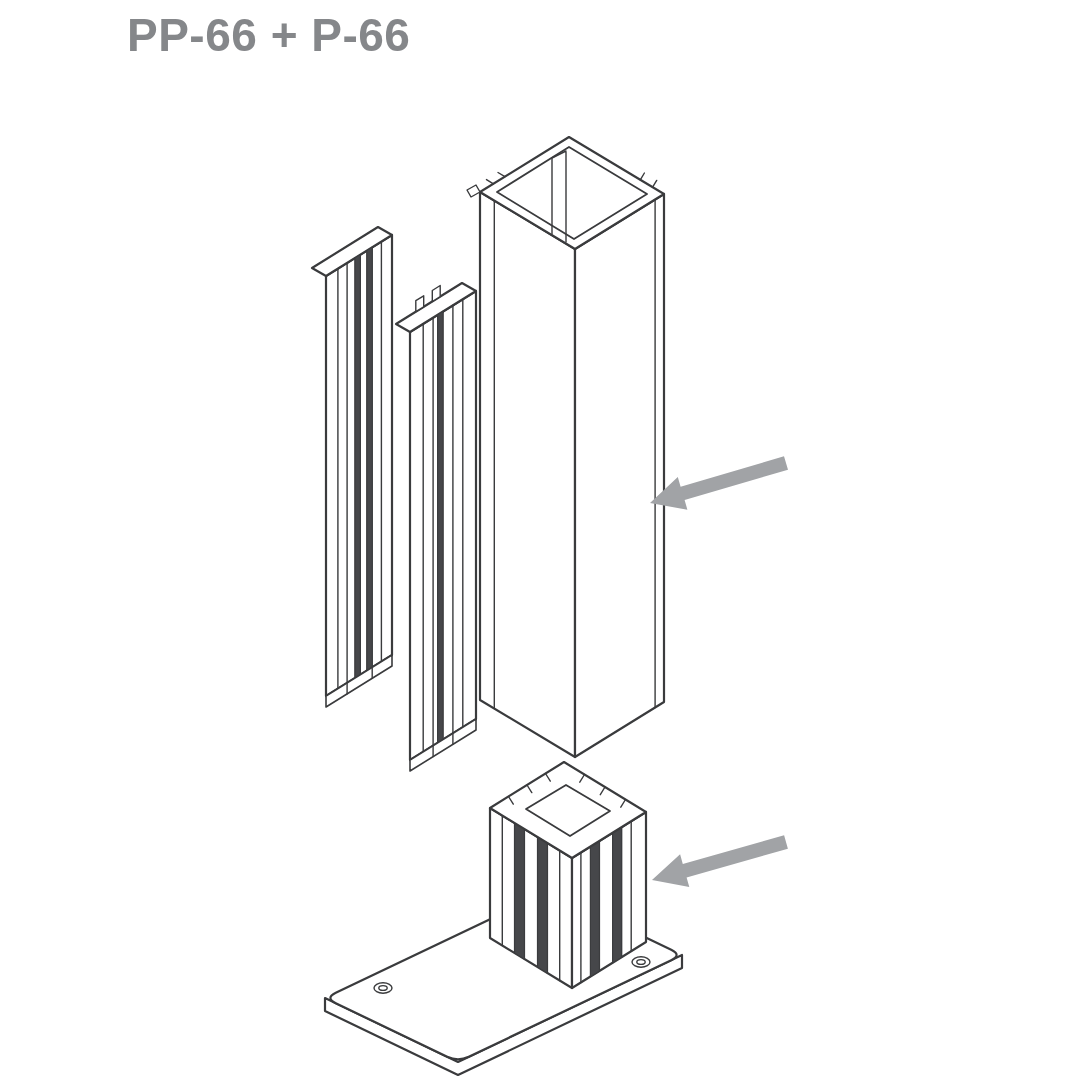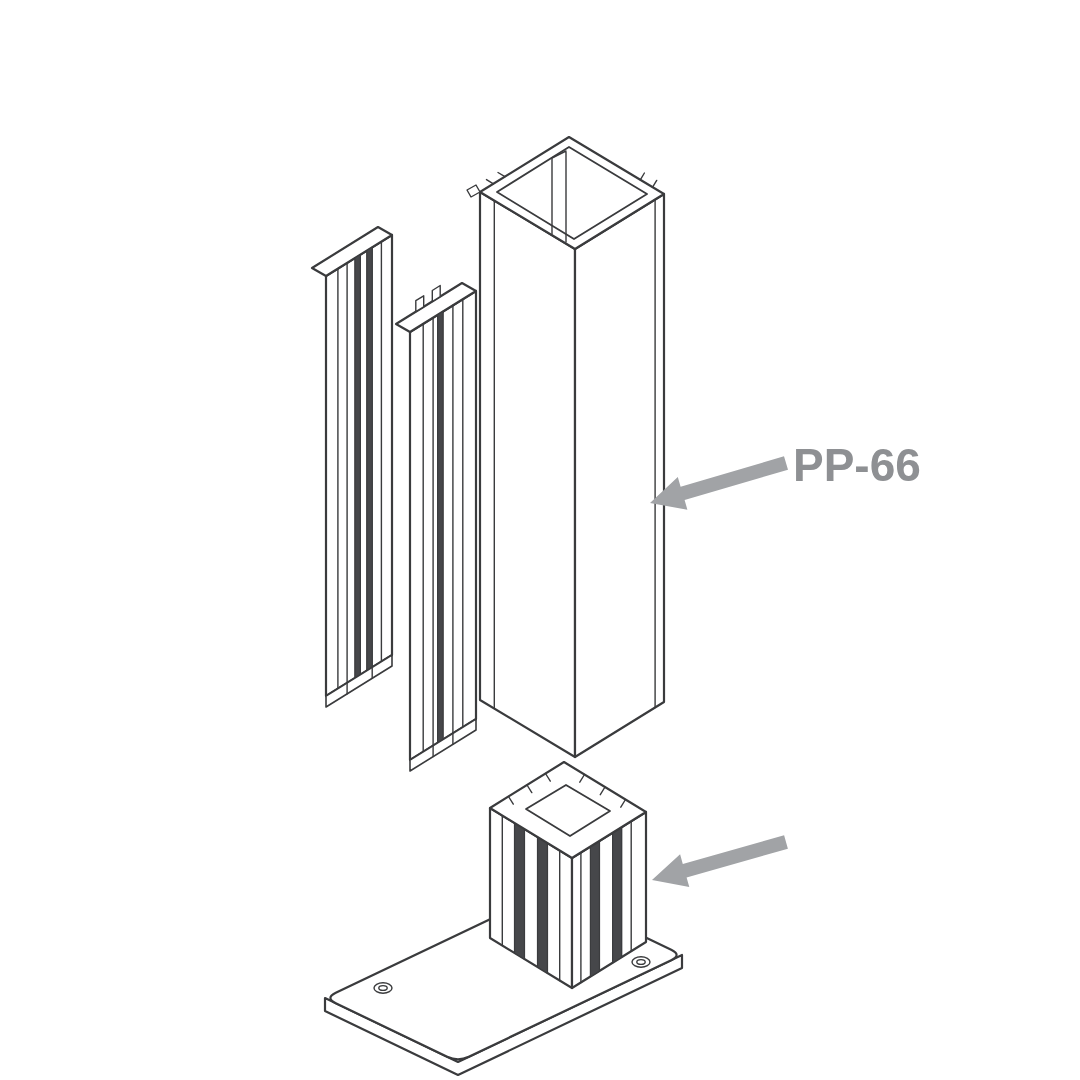--- a/index.html
+++ b/index.html
@@ -26,6 +26,7 @@
 
 <div class="canvas">
 
+  <div class="page-title">PP-66 + P-66</div>
 
   <svg class="diagram-svg" width="1080" height="1080" viewBox="0 0 1080 1080">
 

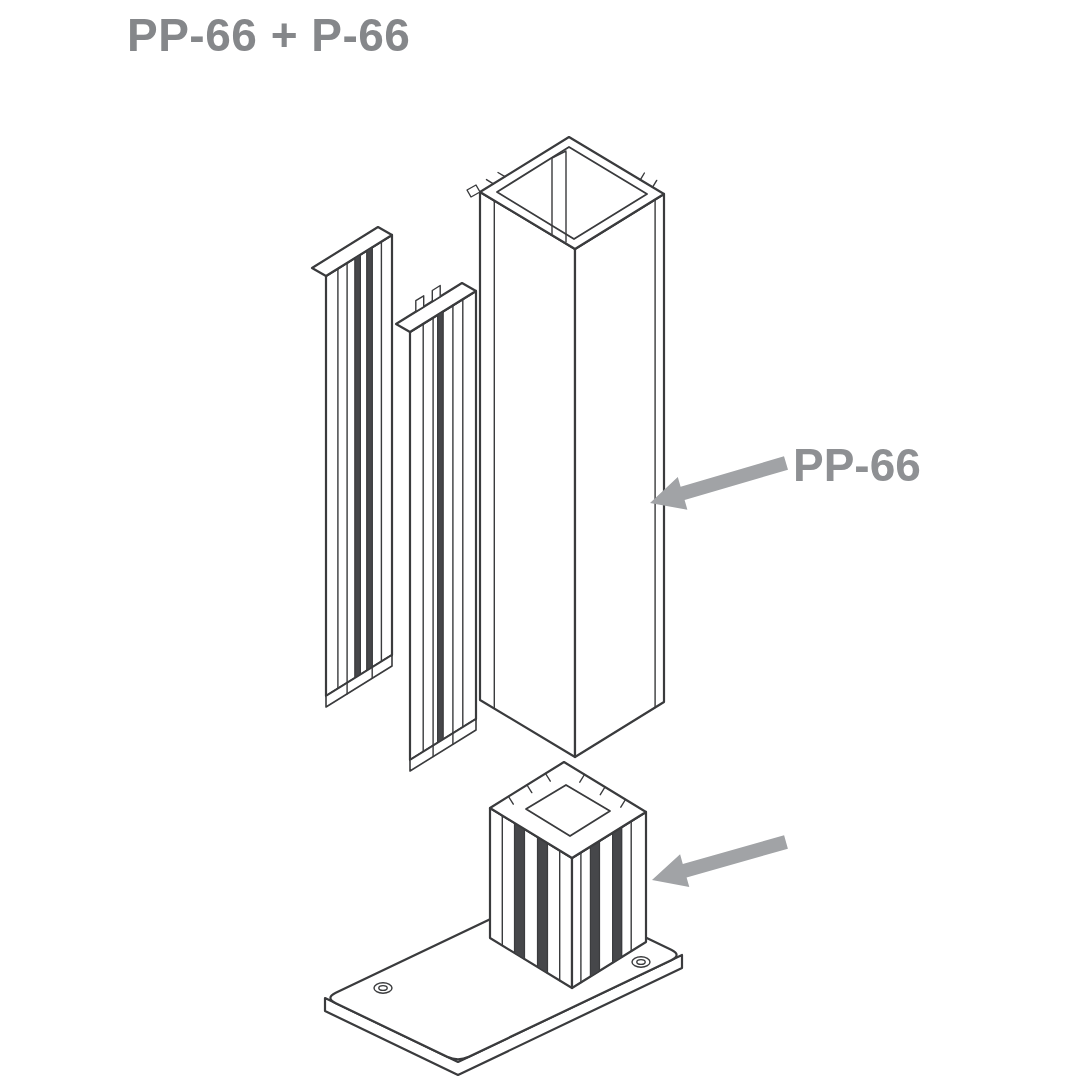--- a/index.html
+++ b/index.html
@@ -93,7 +93,6 @@
     <polygon points="784.1,835.3 682.8,864 680.1,854.3 652,880 689.3,887.1 686.6,877.4 787.9,848.7" fill="#a1a3a6"></polygon>
   </svg>
 
-  <div class="callout-label pp66">PP-66</div>
 
 </div>
 

